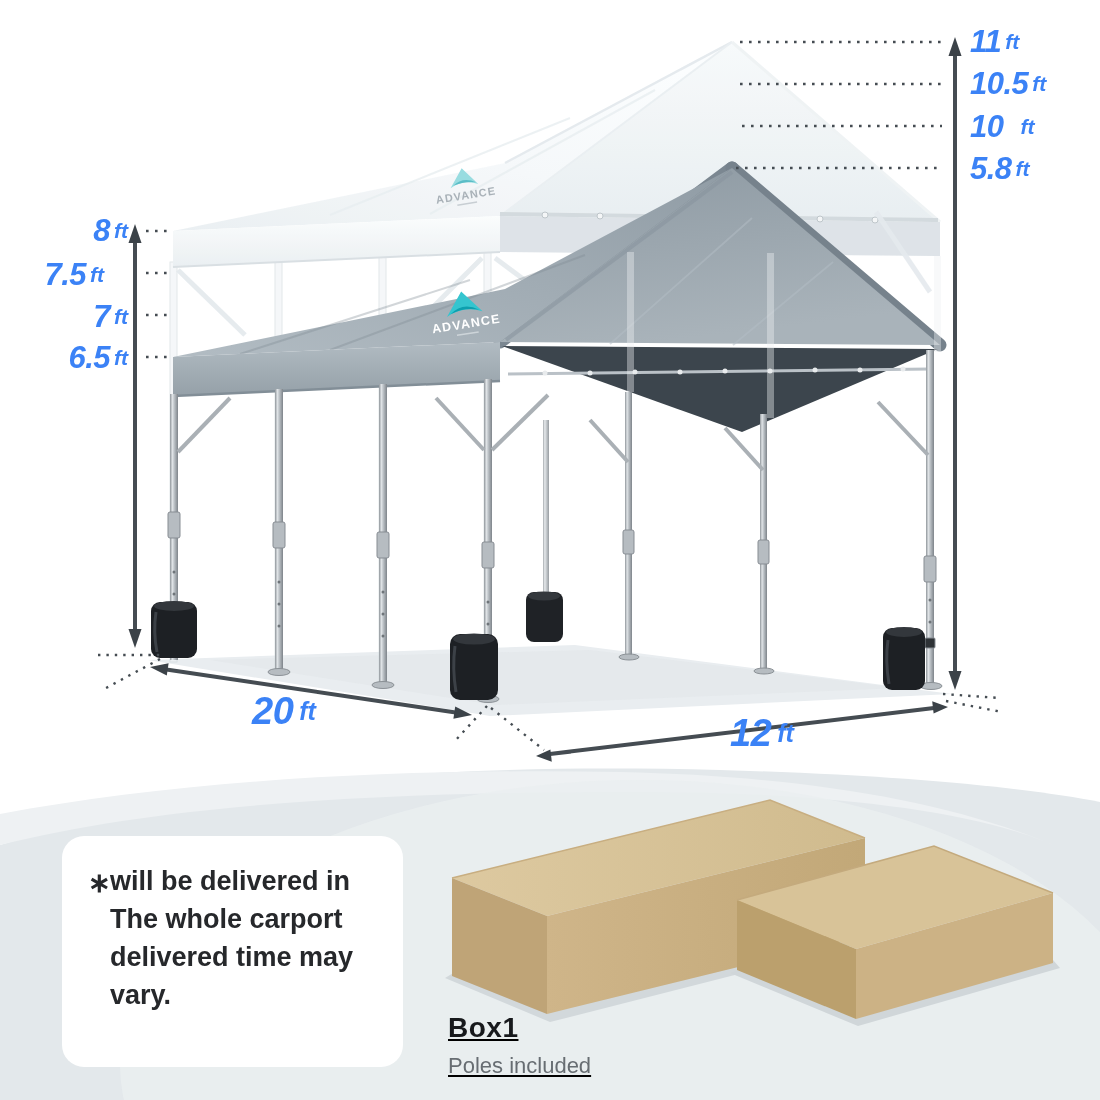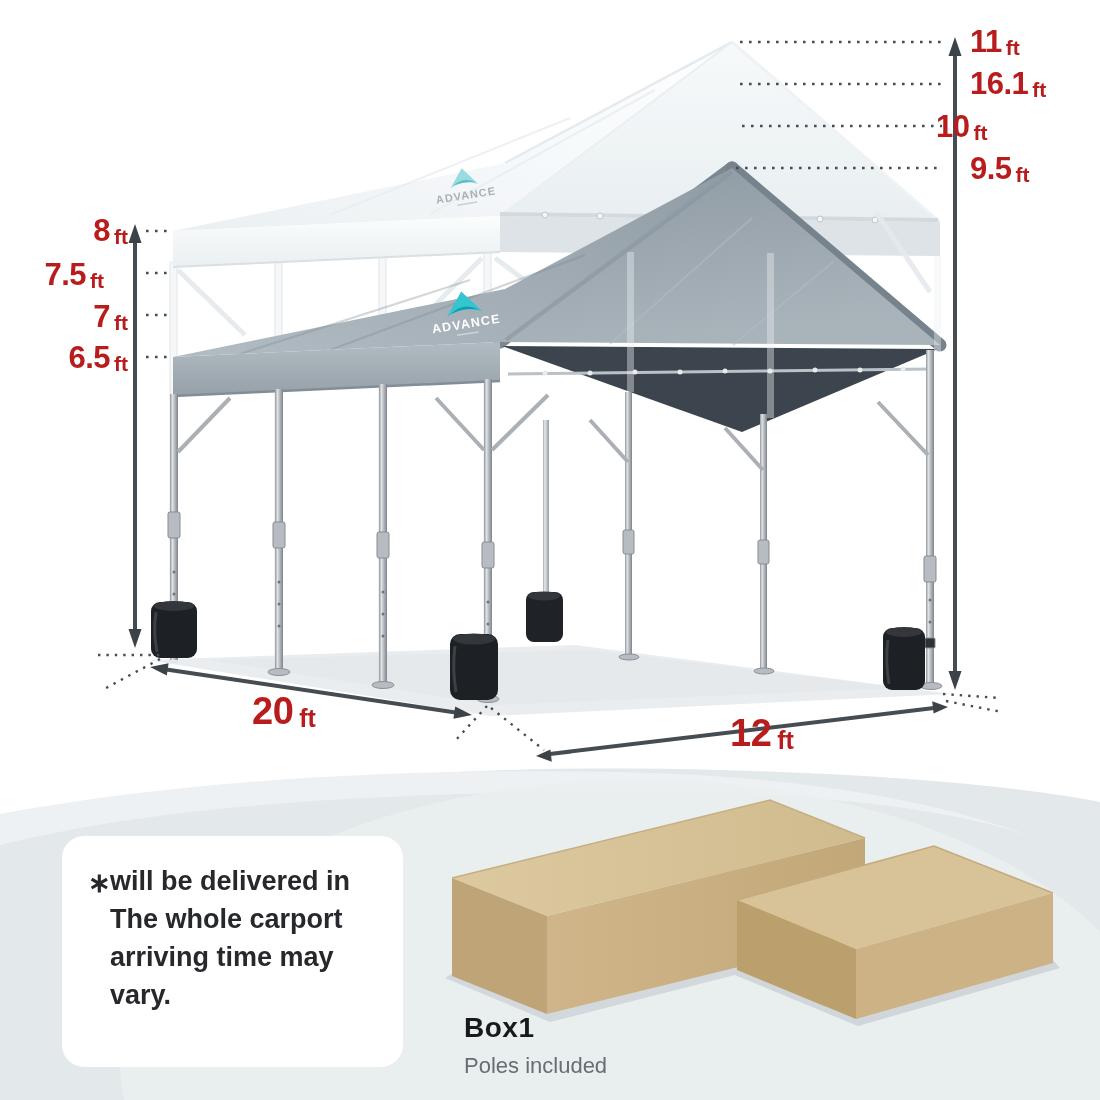--- a/index.html
+++ b/index.html
@@ -6,7 +6,7 @@
   .stage{position:relative;width:1100px;height:1100px;overflow:hidden;background:#fff;
          font-family:"Liberation Sans", sans-serif;}
   .stage svg{position:absolute;left:0;top:0;}
-  .label{position:absolute;color:#b91c1c;font-weight:bold;display:flex;align-items:flex-end;white-space:nowrap;}
+  .label{position:absolute;color:#3b82f6;font-weight:bold;display:flex;align-items:center;white-space:nowrap;font-style:italic;}
   .label .num{font-size:31px;letter-spacing:-0.5px;}
   .label .unit{font-size:21px;margin-left:4px;}
   .label.right{justify-content:flex-start;}

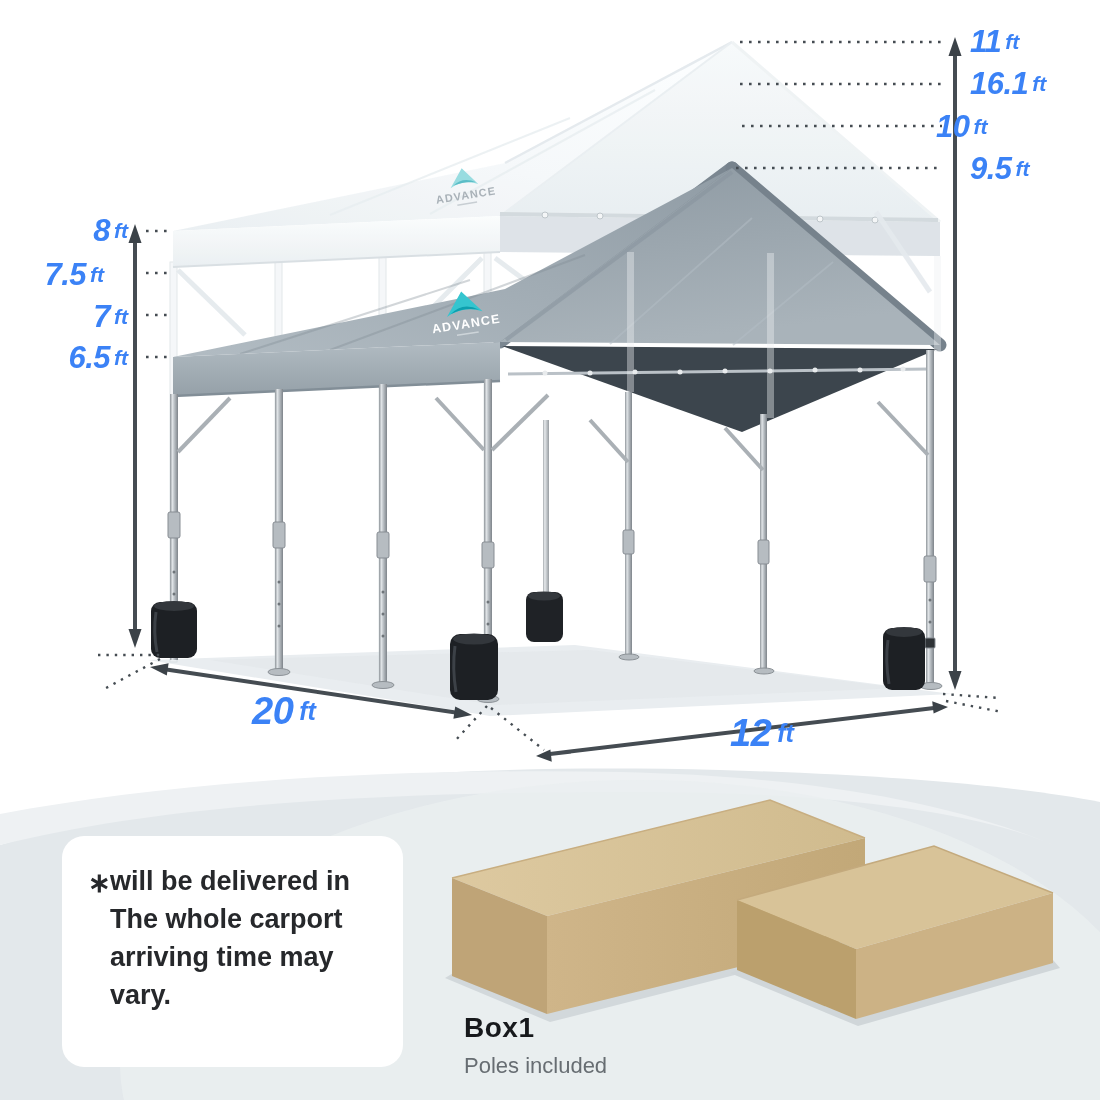--- a/index.html
+++ b/index.html
@@ -344,7 +344,7 @@
   <span class="unit">ft</span>
 </div>
 <div class="label right" style="left:970px;top:66px;">
-  <span class="num">16.1</span>
+  <span class="num">10.5</span>
   <span class="unit">ft</span>
 </div>
 <div class="label right" style="left:936px;top:109px;">

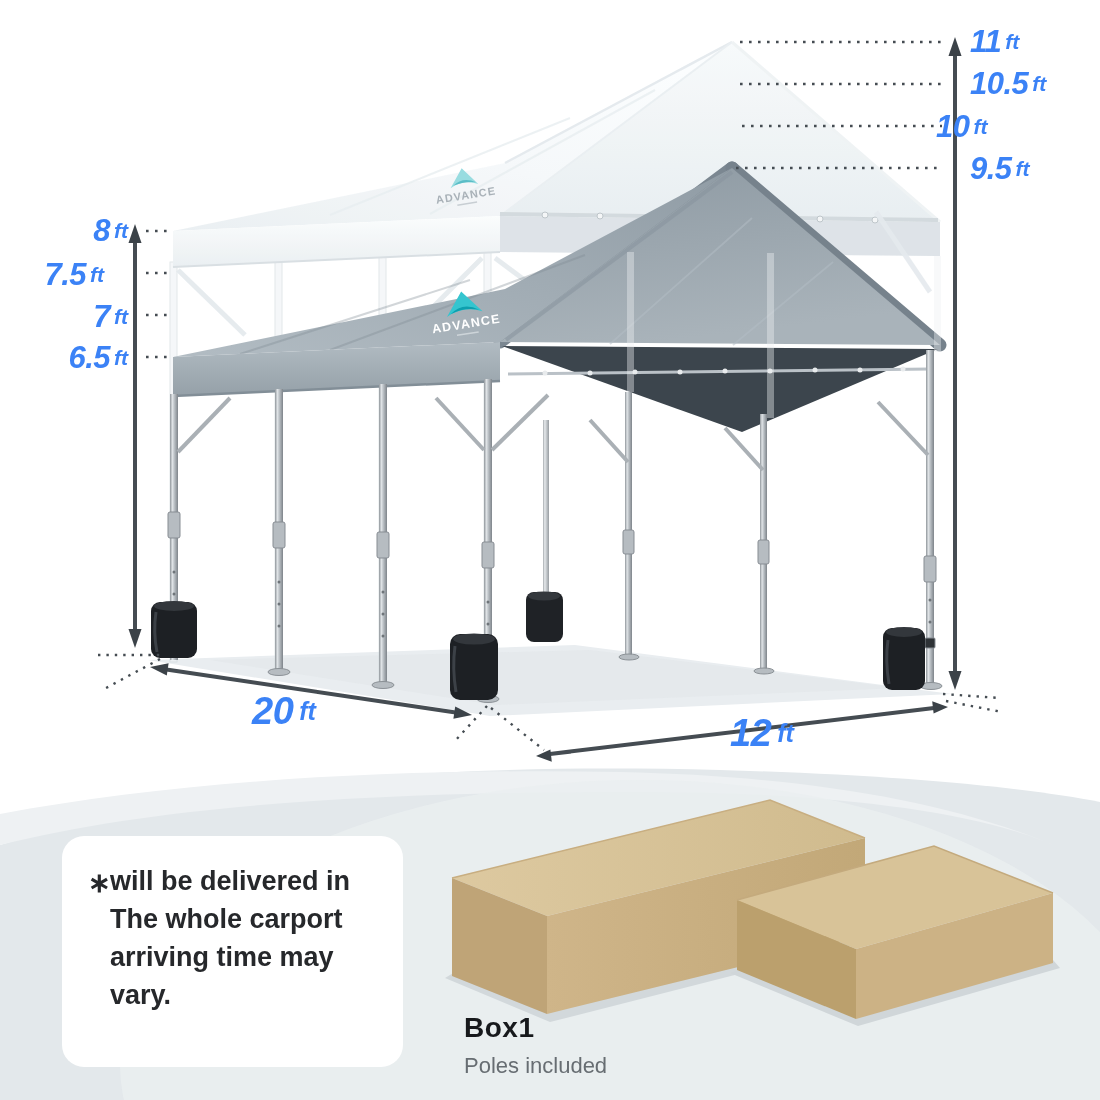--- a/index.html
+++ b/index.html
@@ -347,7 +347,7 @@
   <span class="num">10.5</span>
   <span class="unit">ft</span>
 </div>
-<div class="label right" style="left:936px;top:109px;">
+<div class="label right" style="left:970px;top:109px;gap:13px;">
   <span class="num">10</span>
   <span class="unit">ft</span>
 </div>

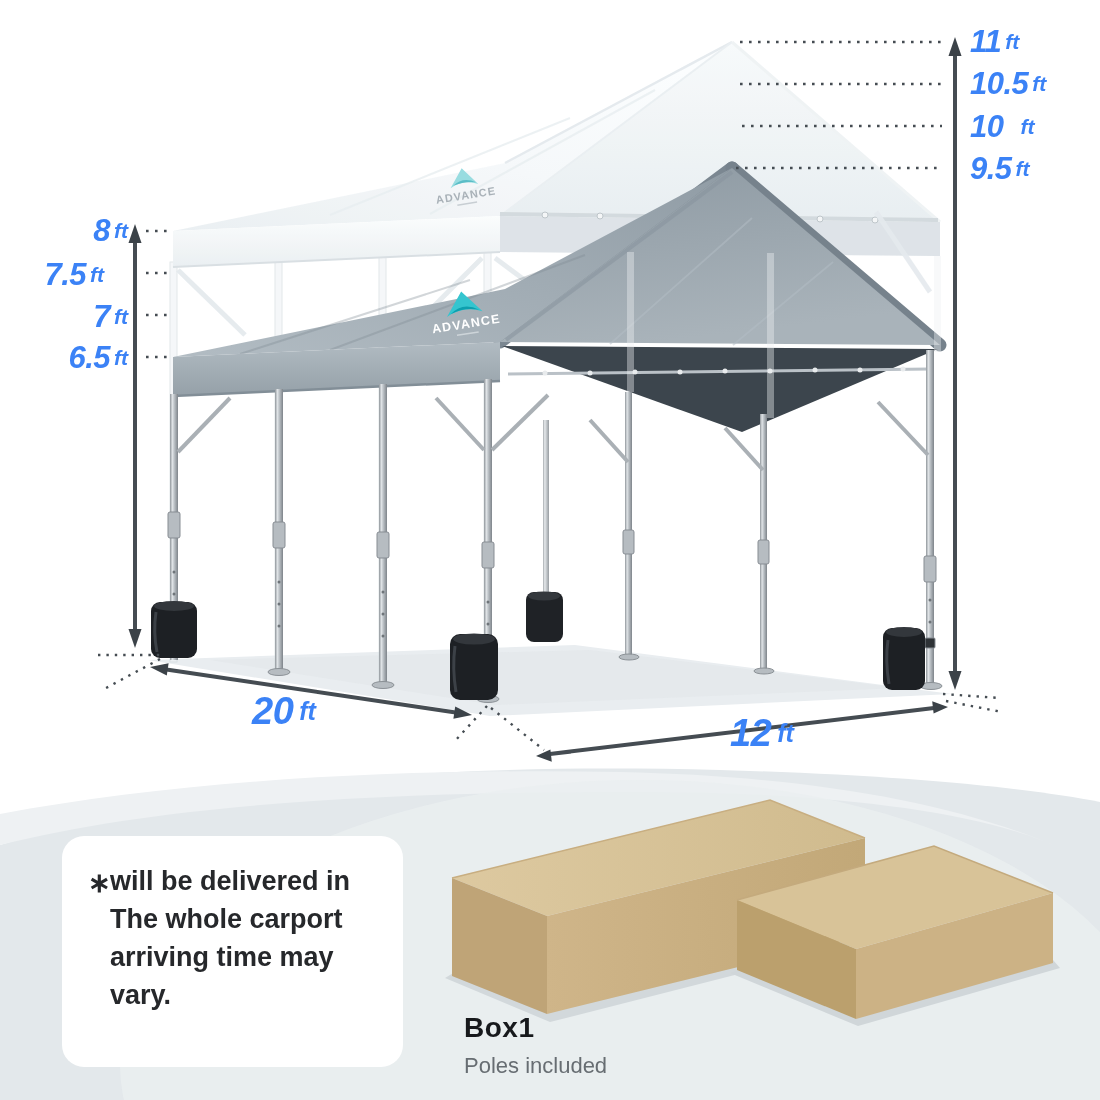--- a/index.html
+++ b/index.html
@@ -352,7 +352,7 @@
   <span class="unit">ft</span>
 </div>
 <div class="label right" style="left:970px;top:151px;">
-  <span class="num">9.5</span>
+  <span class="num">5.8</span>
   <span class="unit">ft</span>
 </div>
 

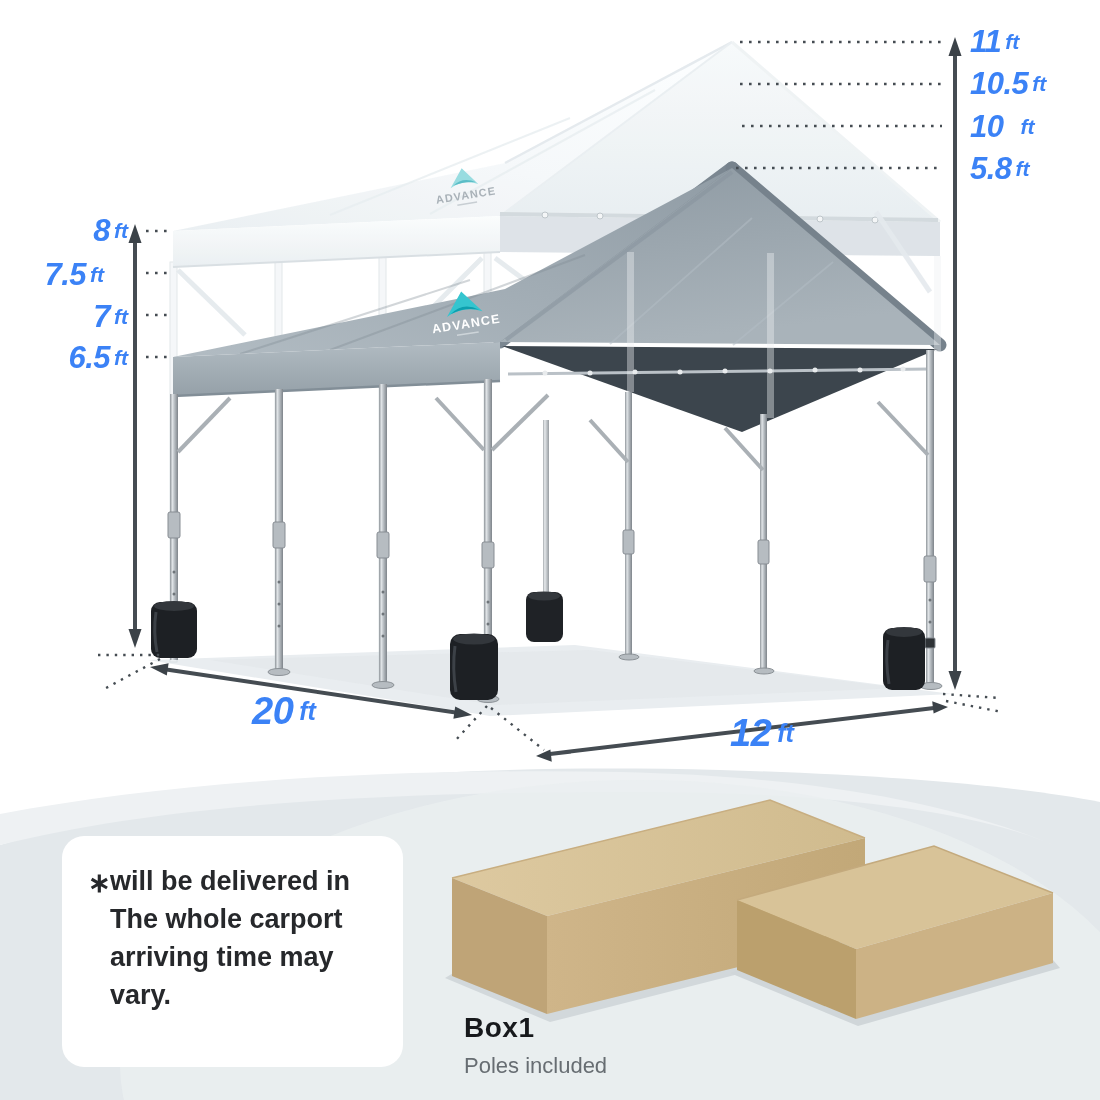--- a/index.html
+++ b/index.html
@@ -370,7 +370,7 @@
     <span class="marker">∗</span>
     <div class="ln">will be delivered in</div>
     <div class="ln">The whole carport</div>
-    <div class="ln">arriving time may</div>
+    <div class="ln">delivered time may</div>
     <div class="ln">vary.</div>
   </div>
 </div>

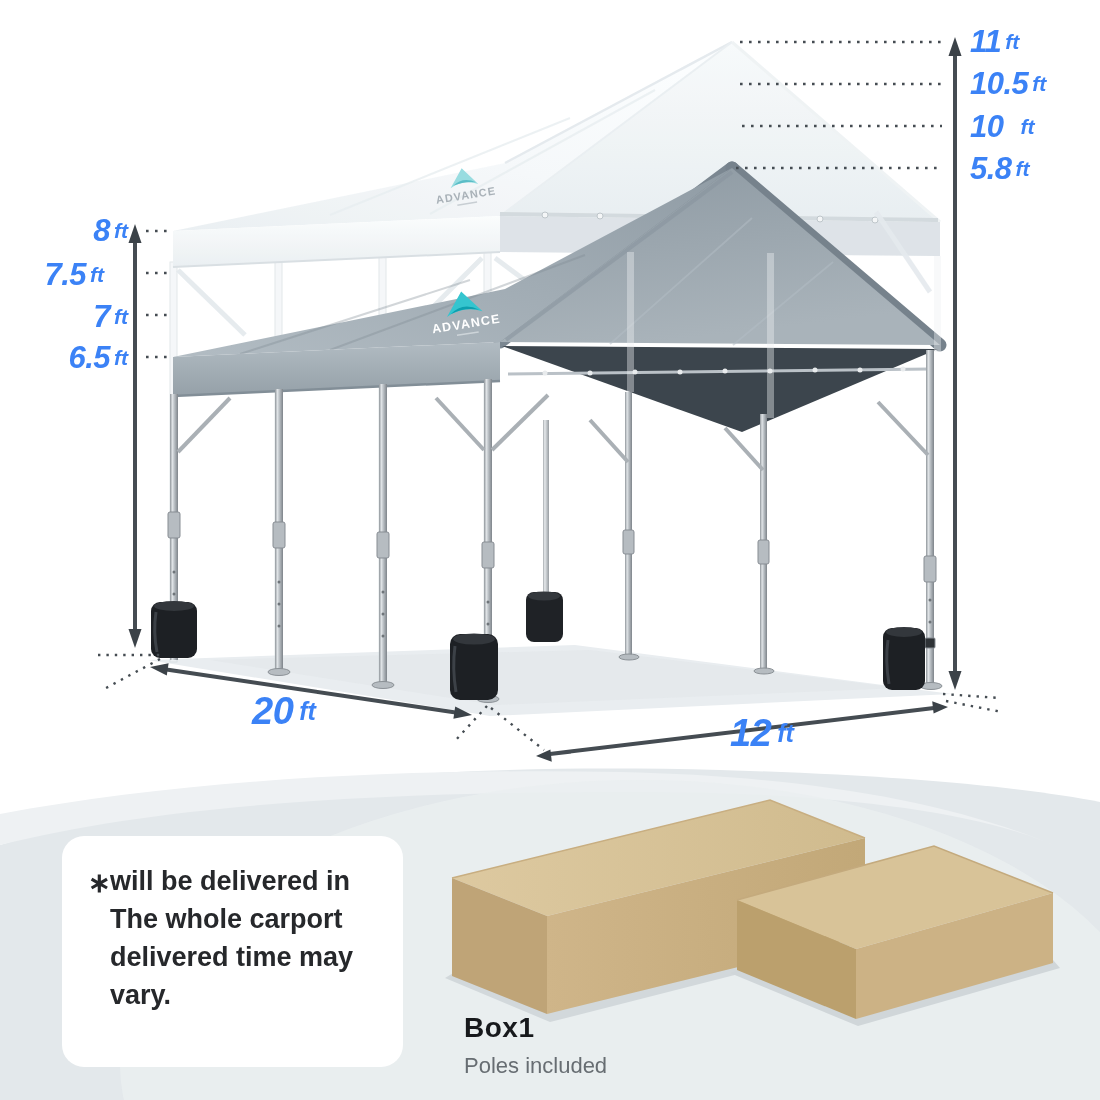--- a/index.html
+++ b/index.html
@@ -375,7 +375,7 @@
   </div>
 </div>
 
-<div class="pkg-label" style="left:464px;top:1012px;">
+<div class="pkg-label" style="left:448px;top:1012px;text-decoration:underline;">
   <div class="title">Box1</div>
   <div class="caption">Poles included</div>
 </div>

